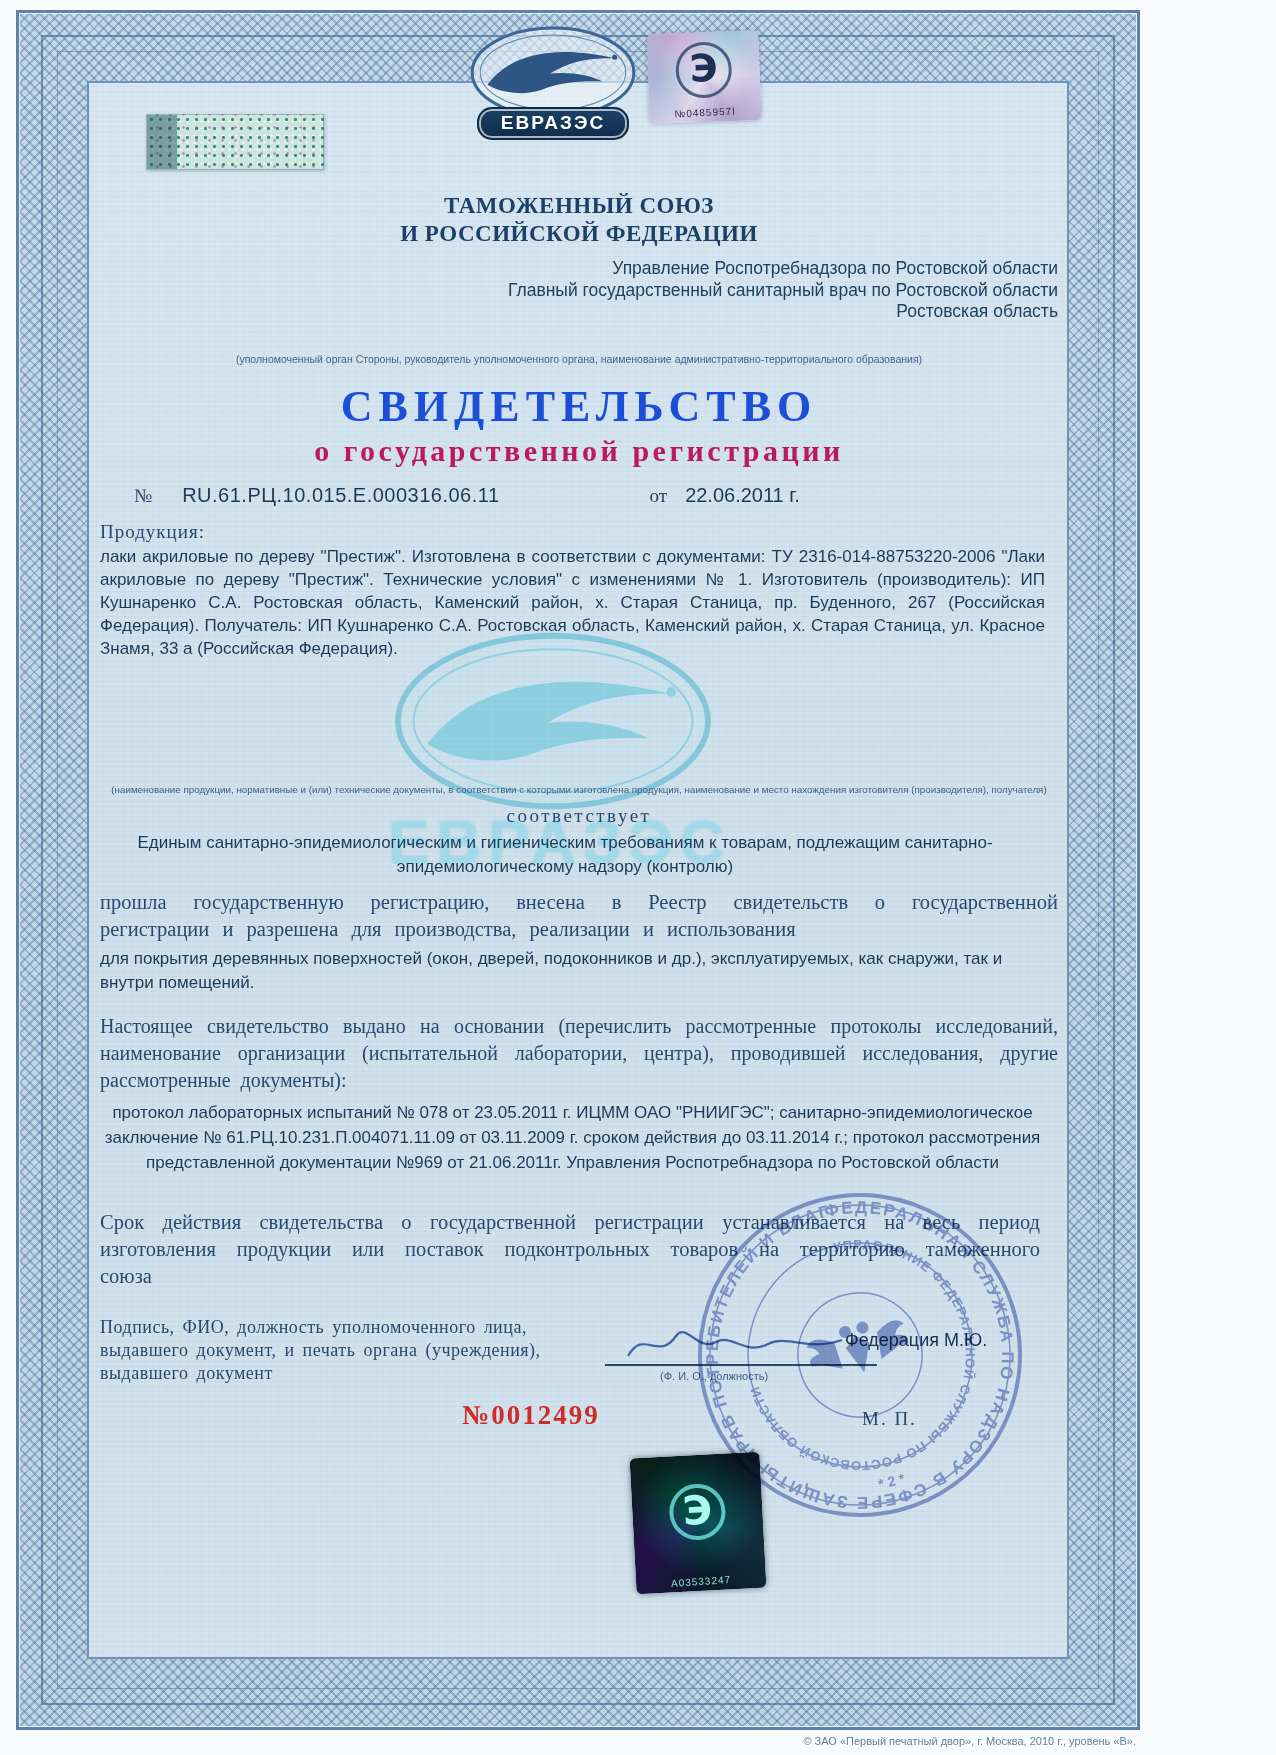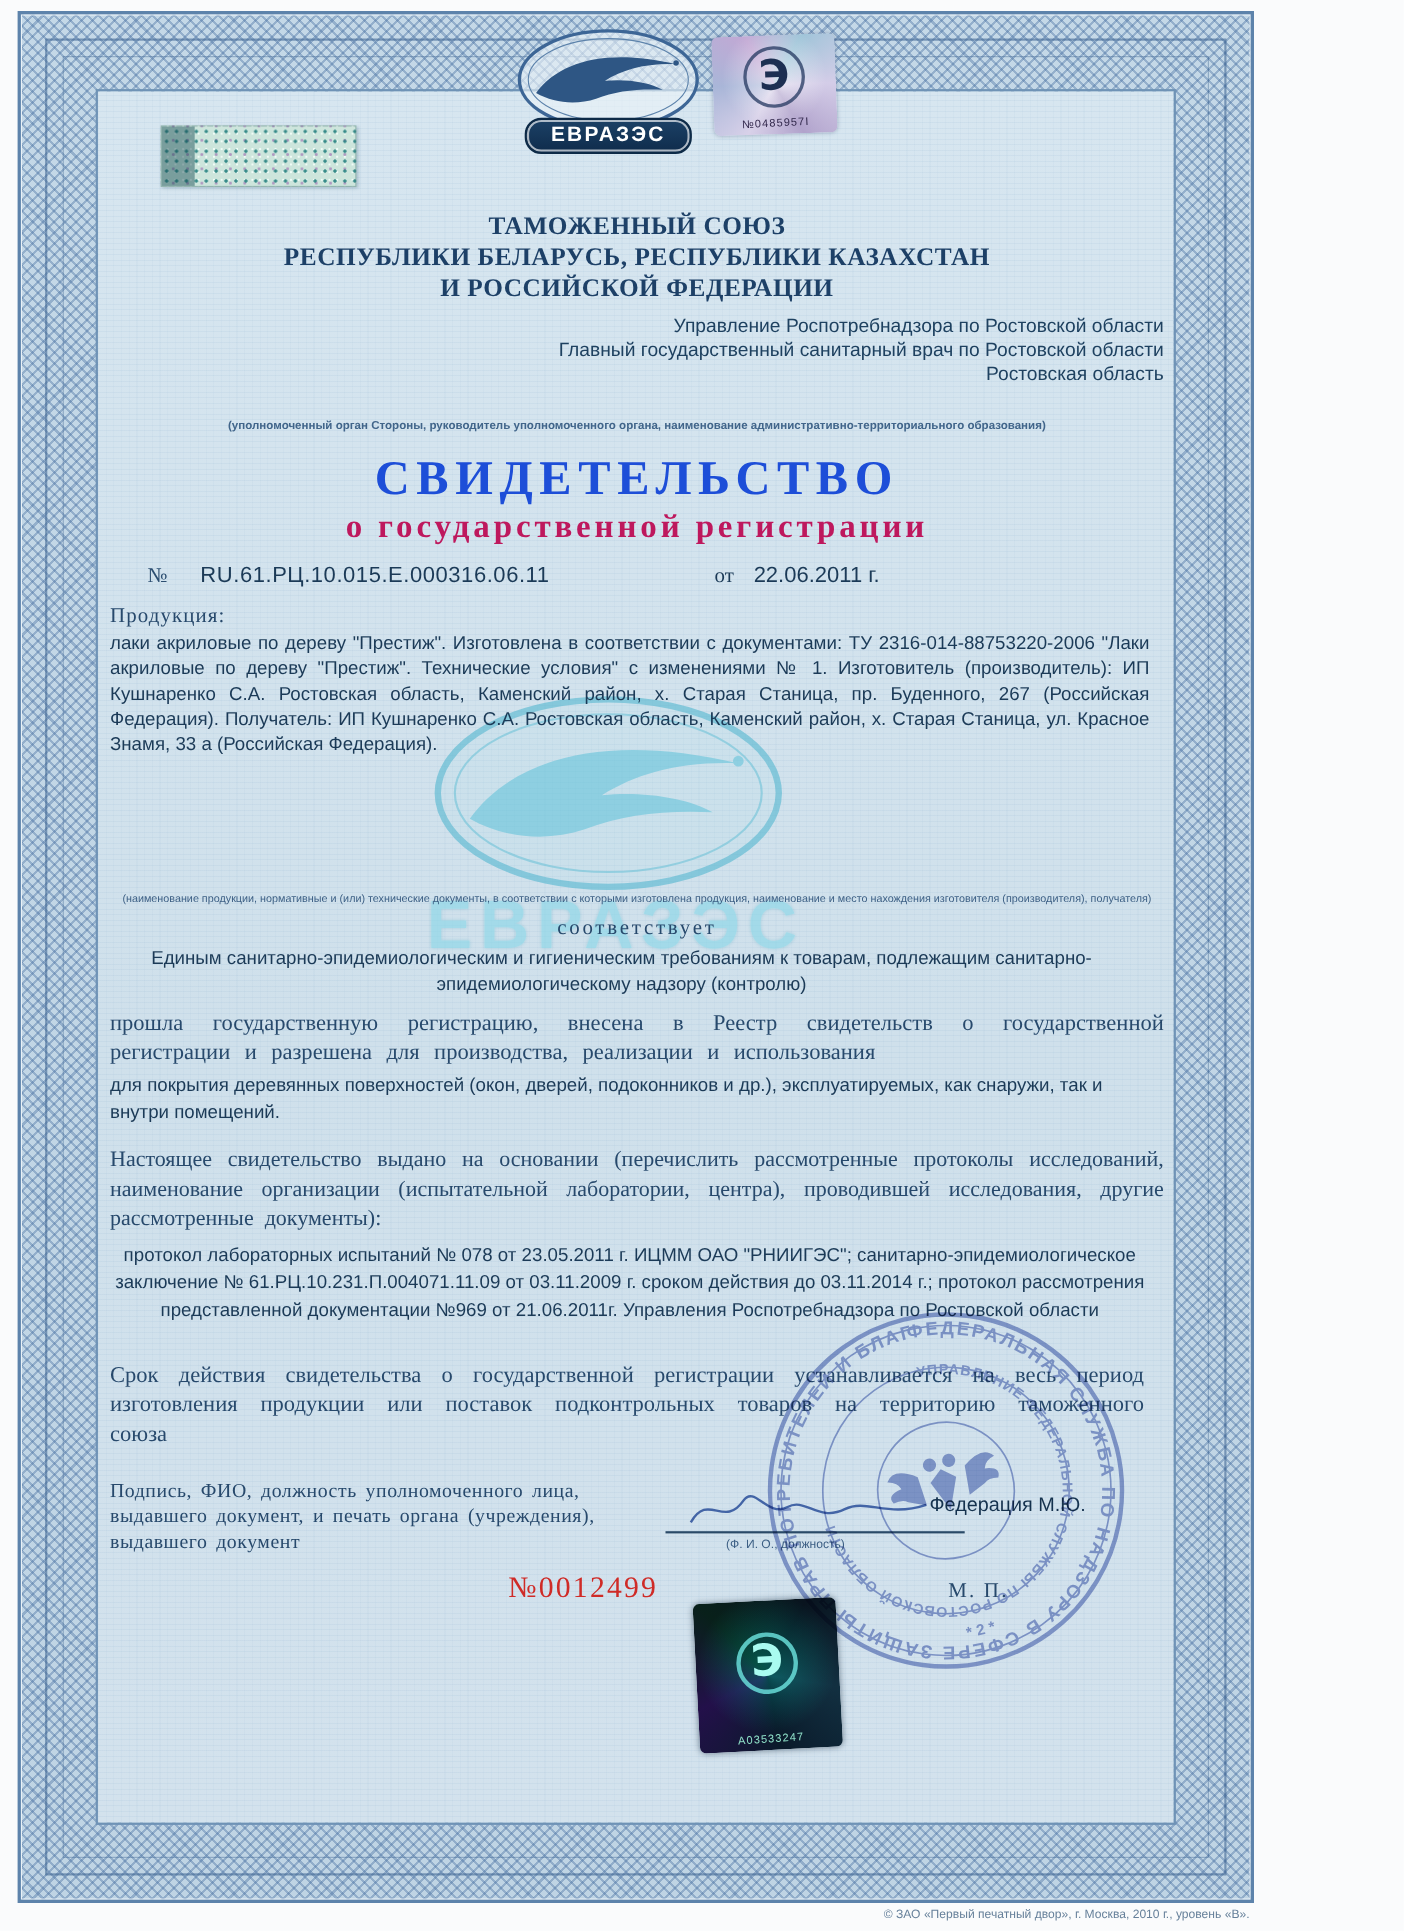--- a/index.html
+++ b/index.html
@@ -180,7 +180,6 @@
 
   <div class="content">
     <div class="hdr">ТАМОЖЕННЫЙ СОЮЗ</div>
-    <div class="hdr">РЕСПУБЛИКИ БЕЛАРУСЬ, РЕСПУБЛИКИ КАЗАХСТАН</div>
     <div class="hdr">И РОССИЙСКОЙ ФЕДЕРАЦИИ</div>
 
     <div class="authority">

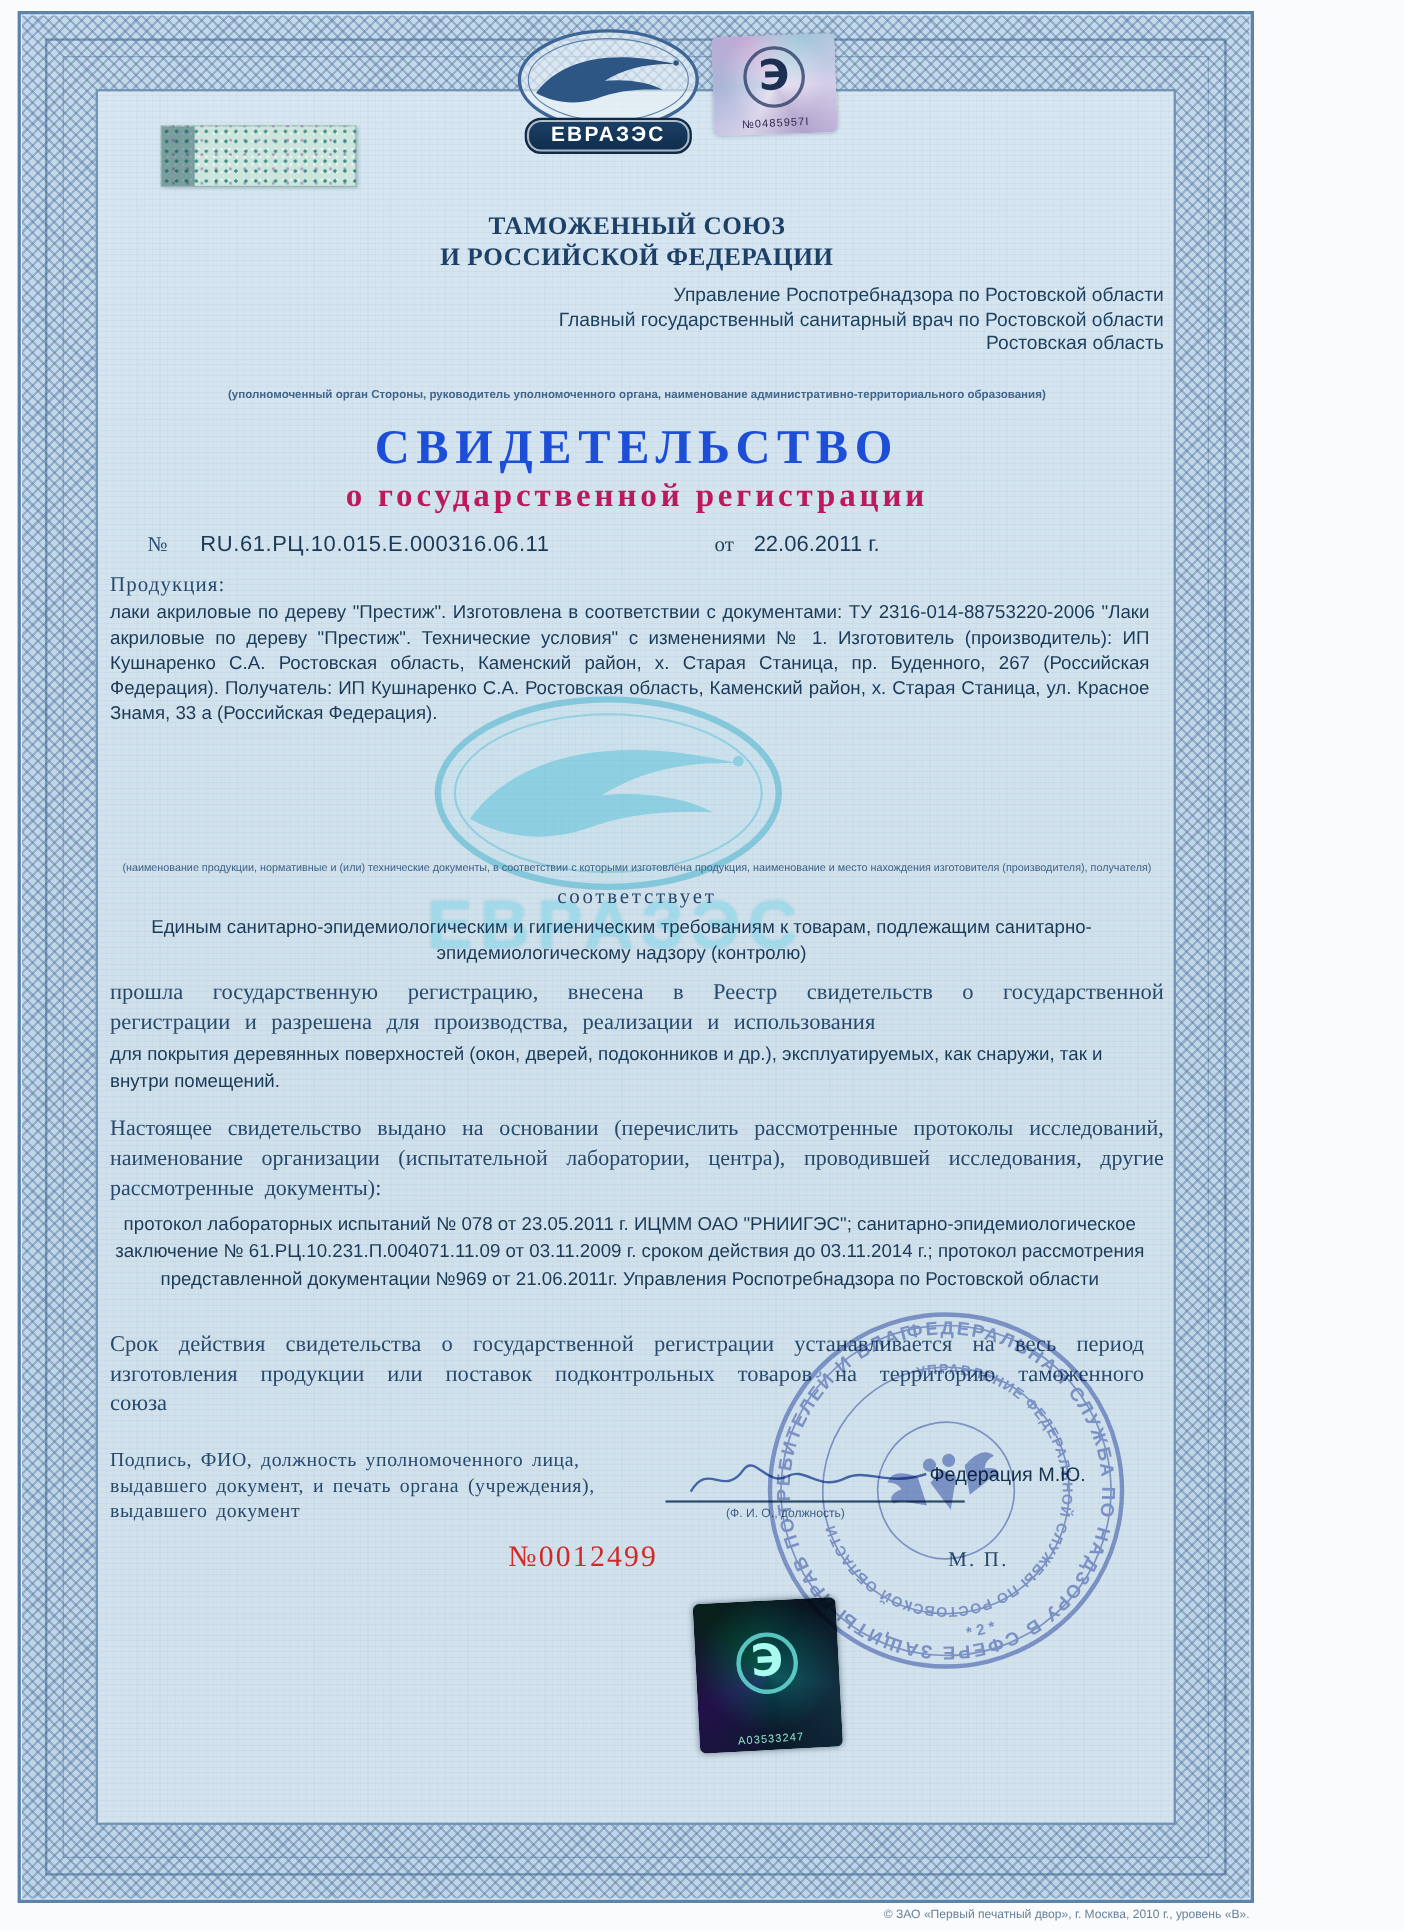--- a/index.html
+++ b/index.html
@@ -116,7 +116,7 @@
   .content { position:absolute; left:100px; top:192px; width:958px; }
   .hdr { text-align:center; font-weight:bold; font-size:23px; line-height:28px; color:#1d4067; letter-spacing:.5px; }
   .authority { margin-top:10px; text-align:right; font-family:"Liberation Sans",sans-serif; font-size:17.5px; line-height:21.5px; color:#1e4160; }
-  .form-note { margin-top:30px; text-align:center; font-family:"Liberation Sans",sans-serif; font-size:10.5px; color:#41658a;font-weight:bold; }
+  .form-note { margin-top:30px; text-align:center; font-family:"Liberation Sans",sans-serif; font-size:10.5px; color:#41658a; }
   .doc-title { margin-top:16px; text-align:center; font-size:44px; font-weight:bold; letter-spacing:6px; color:#1d4ed8; }
   .doc-subtitle { margin-top:2px; text-align:center; font-size:30px; font-weight:bold; letter-spacing:3.5px; color:#be185d; }
   .reg-row { margin-top:16px; display:flex; align-items:baseline; padding-left:34px; color:#1b3a57; }

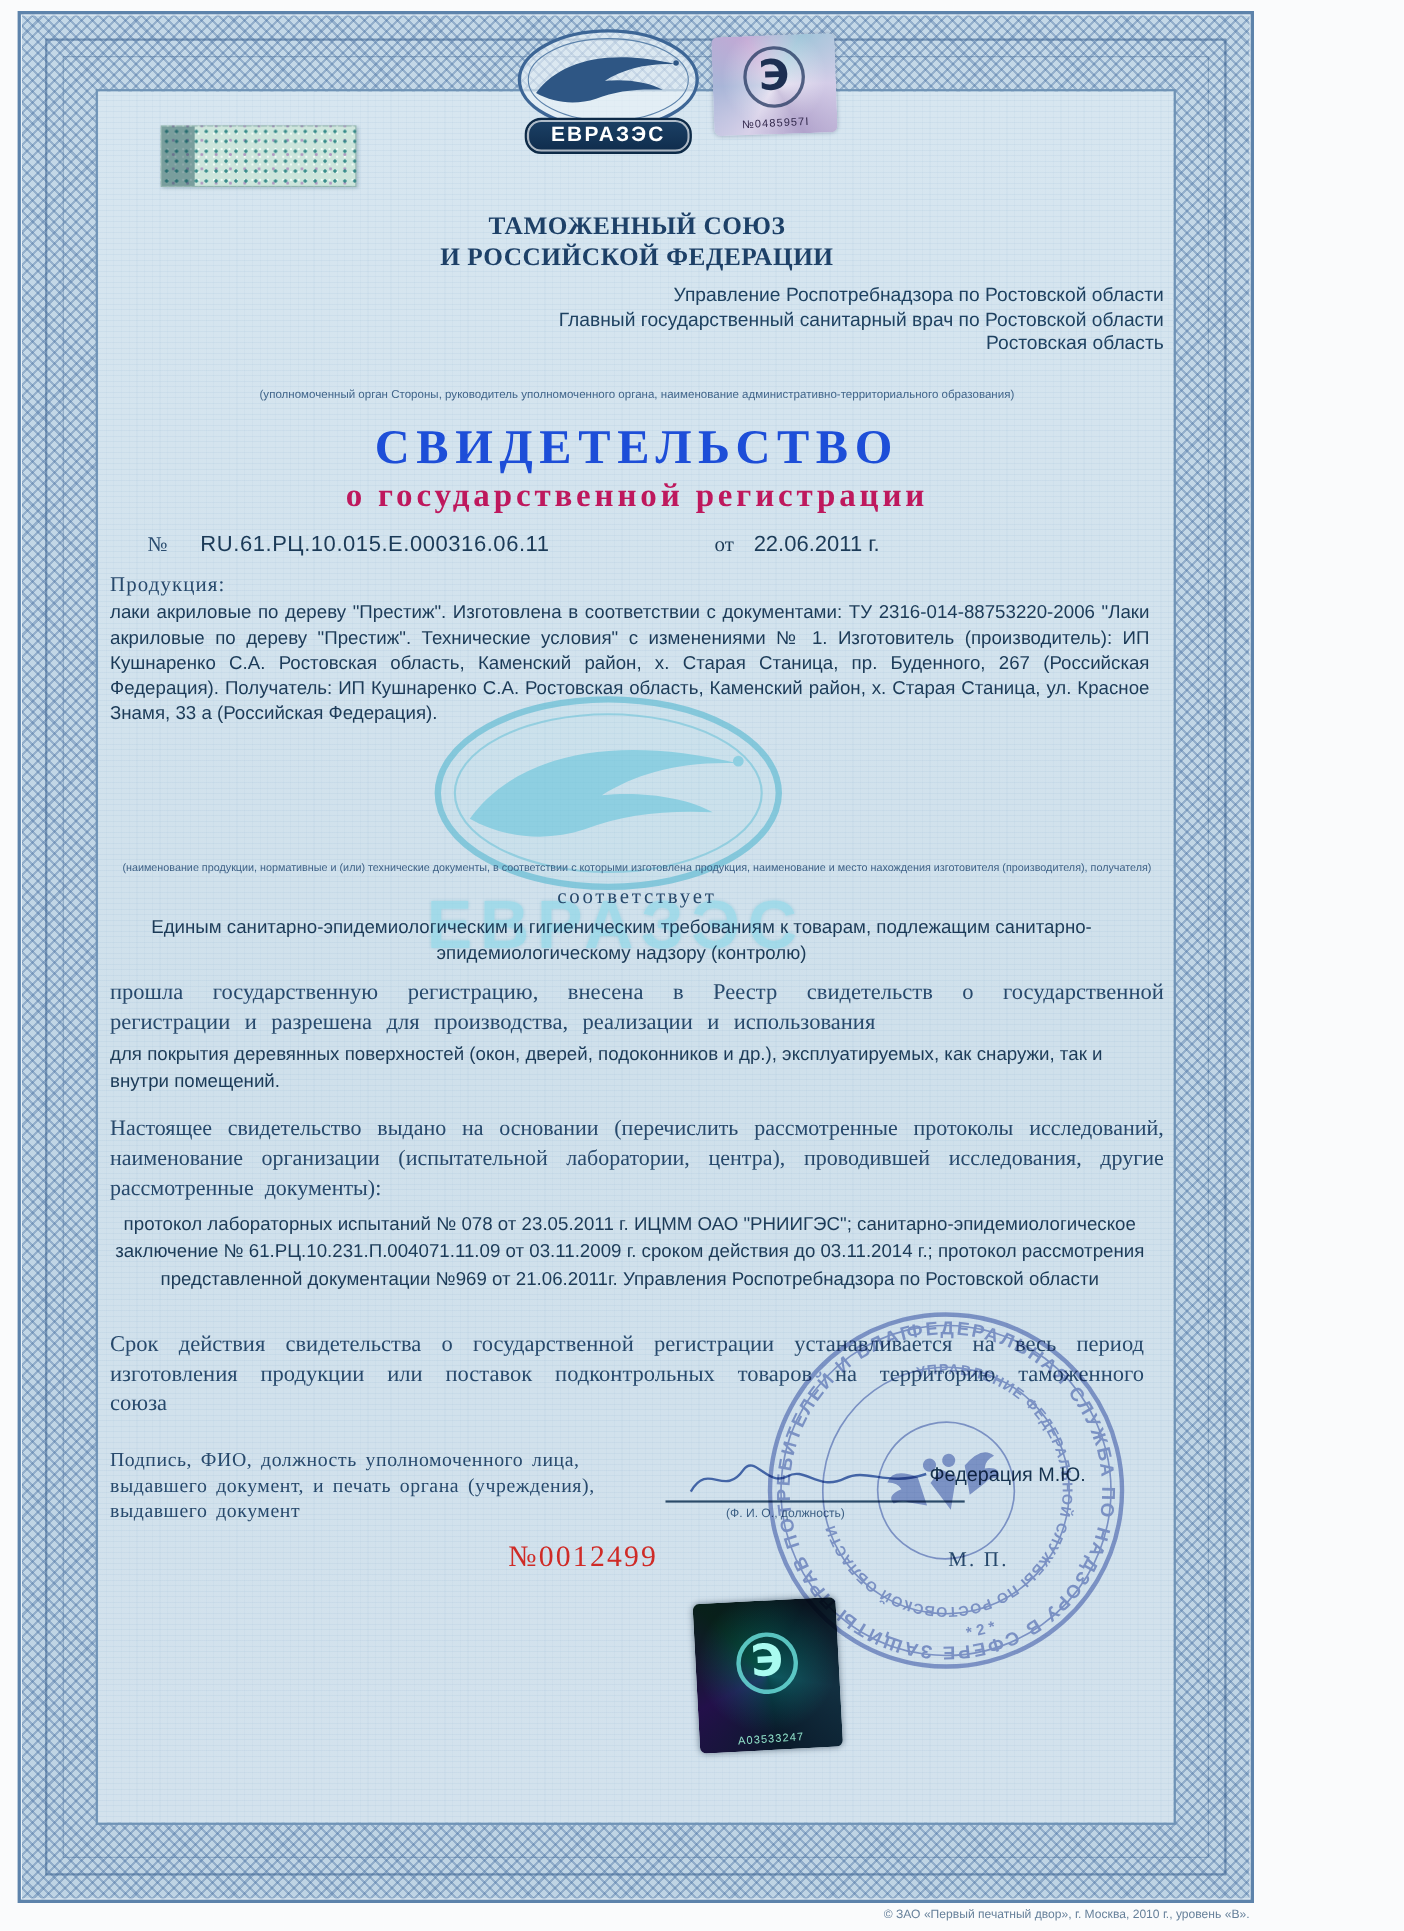--- a/index.html
+++ b/index.html
@@ -142,7 +142,7 @@
   .sig-line { position:absolute; left:505px; top:48px; width:272px; border-bottom:2px solid #2a4a68; }
   .sig-scribble { position:absolute; left:520px; top:6px; width:230px; height:48px; }
   .fio-note { position:absolute; left:560px; top:54px; font-family:"Liberation Sans",sans-serif; font-size:11px; color:#3c5f84; }
-  .serial { position:absolute; left:362px; top:84px; font-size:27px; font-weight:normal; letter-spacing:2px; color:#cf2b27; }
+  .serial { position:absolute; left:362px; top:84px; font-size:27px; font-weight:bold; letter-spacing:2px; color:#cf2b27; }
   .mp { position:absolute; left:762px; top:92px; font-size:19px; letter-spacing:2px; }
 
   

